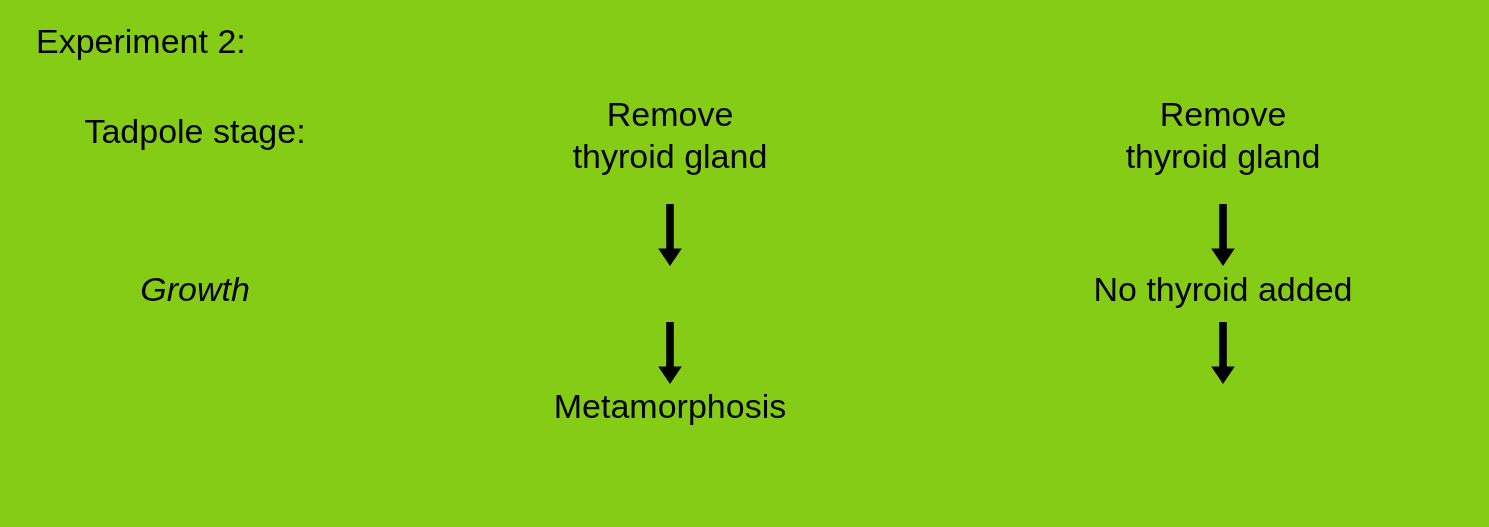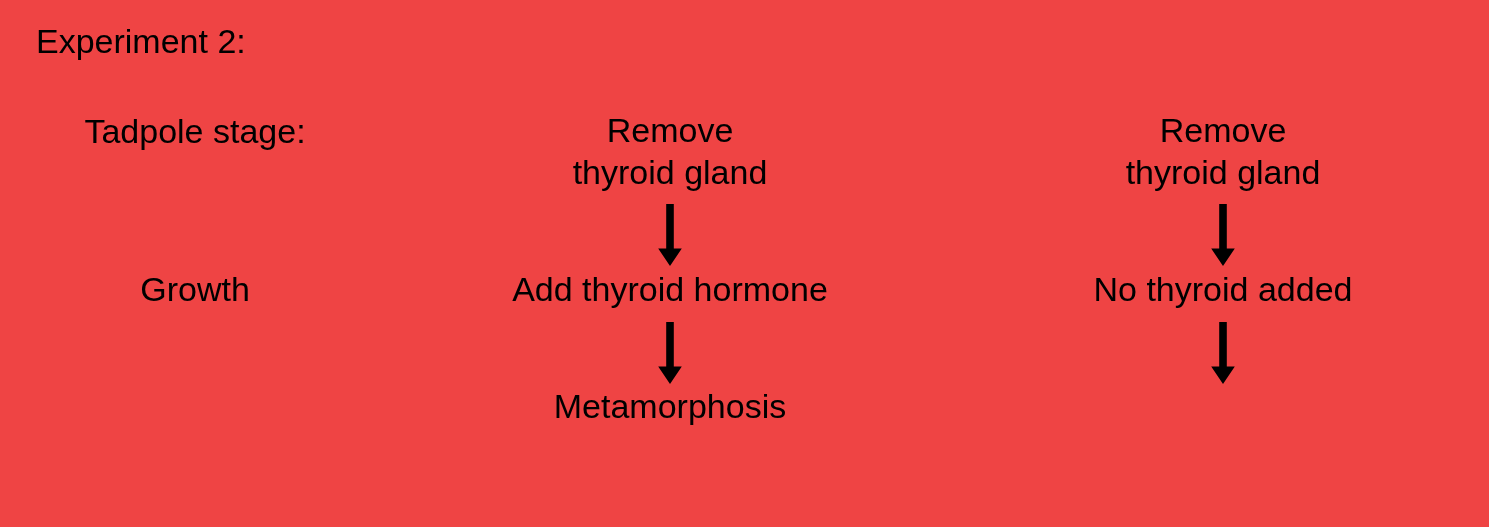--- a/index.html
+++ b/index.html
@@ -16,7 +16,7 @@
     position: relative;
     width: 1489px;
     height: 527px;
-    background: #ef4444;
+    background: #84cc16;
     overflow: hidden;
   }
 

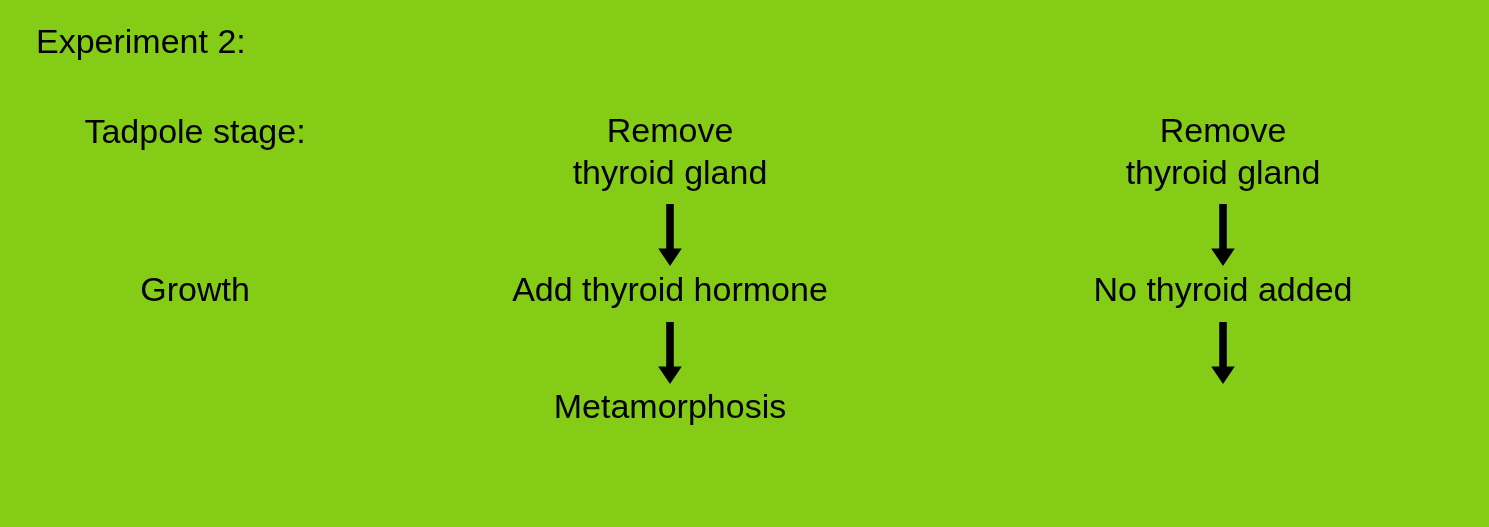--- a/index.html
+++ b/index.html
@@ -48,7 +48,7 @@
     width: 100%;
     text-align: center;
   }
-  .row-stage   { top: 109px; }
+  .row-stage   { top: 93px; }
   .row-growth  { top: 268px; }
   .row-outcome { top: 385px; }
 

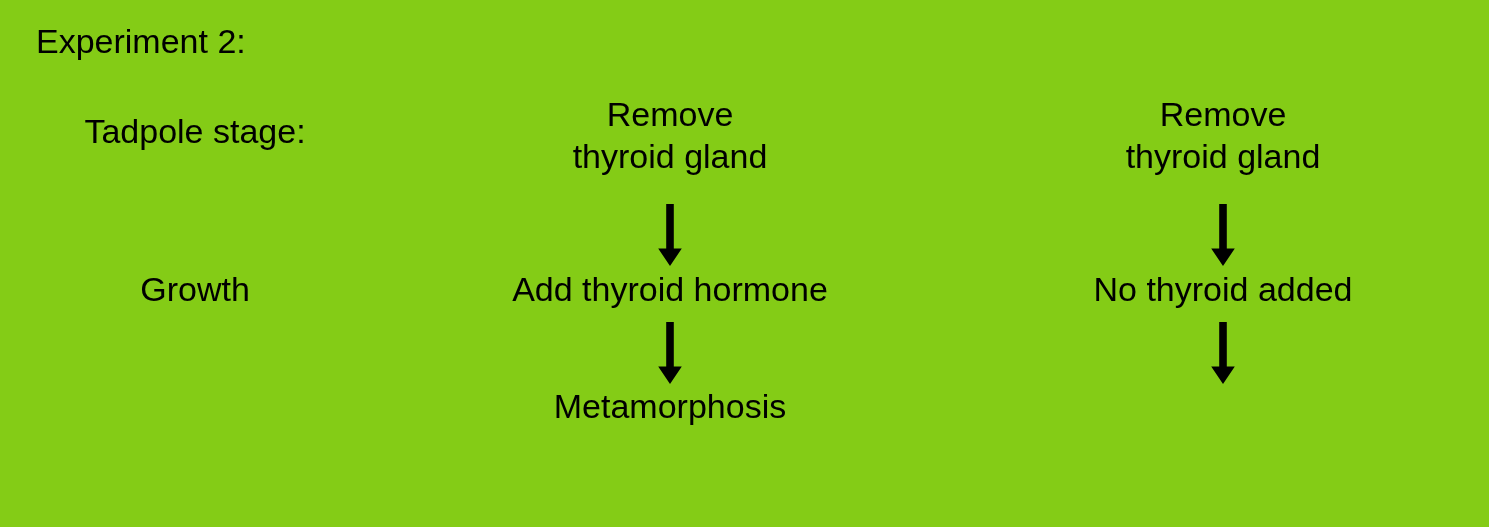--- a/index.html
+++ b/index.html
@@ -59,6 +59,7 @@
     white-space: pre-line;
   }
   .cell-text.italic {
+    font-style: italic;
   }
 
   

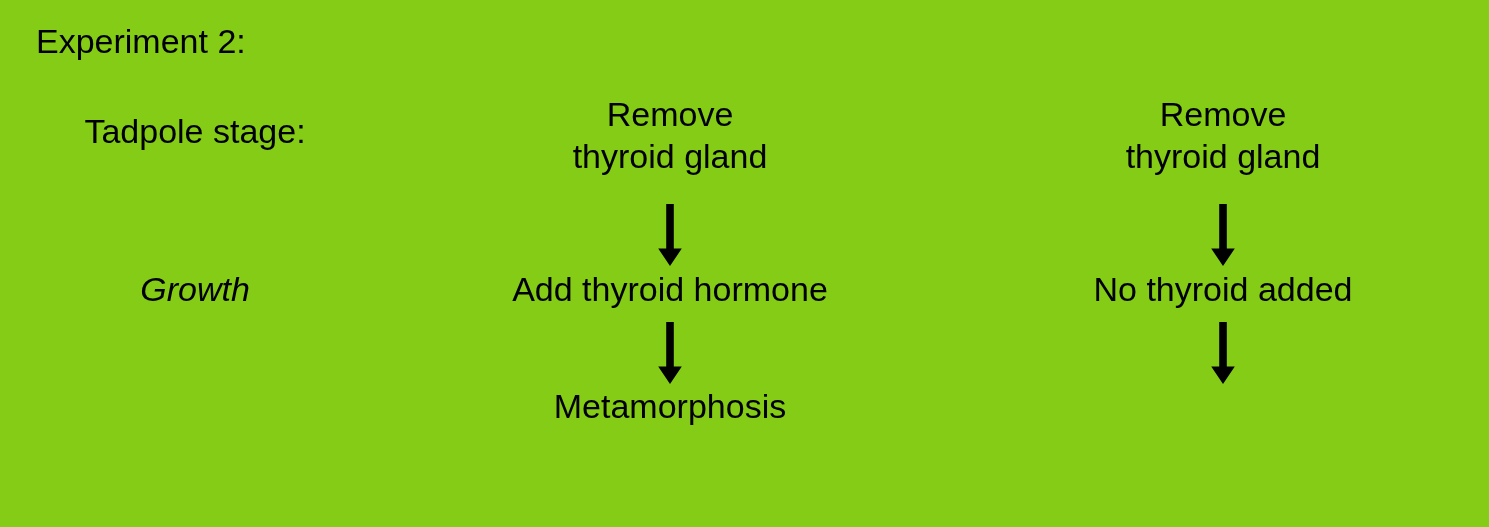--- a/index.html
+++ b/index.html
@@ -108,9 +108,6 @@
       </svg>
     </div>
 
-    <div class="row row-growth">
-      <span class="cell-text">Add thyroid hormone</span>
-    </div>
 
     <div class="arrow arrow-2">
       <svg viewBox="0 0 42 62" xmlns="http://www.w3.org/2000/svg" aria-hidden="true">

